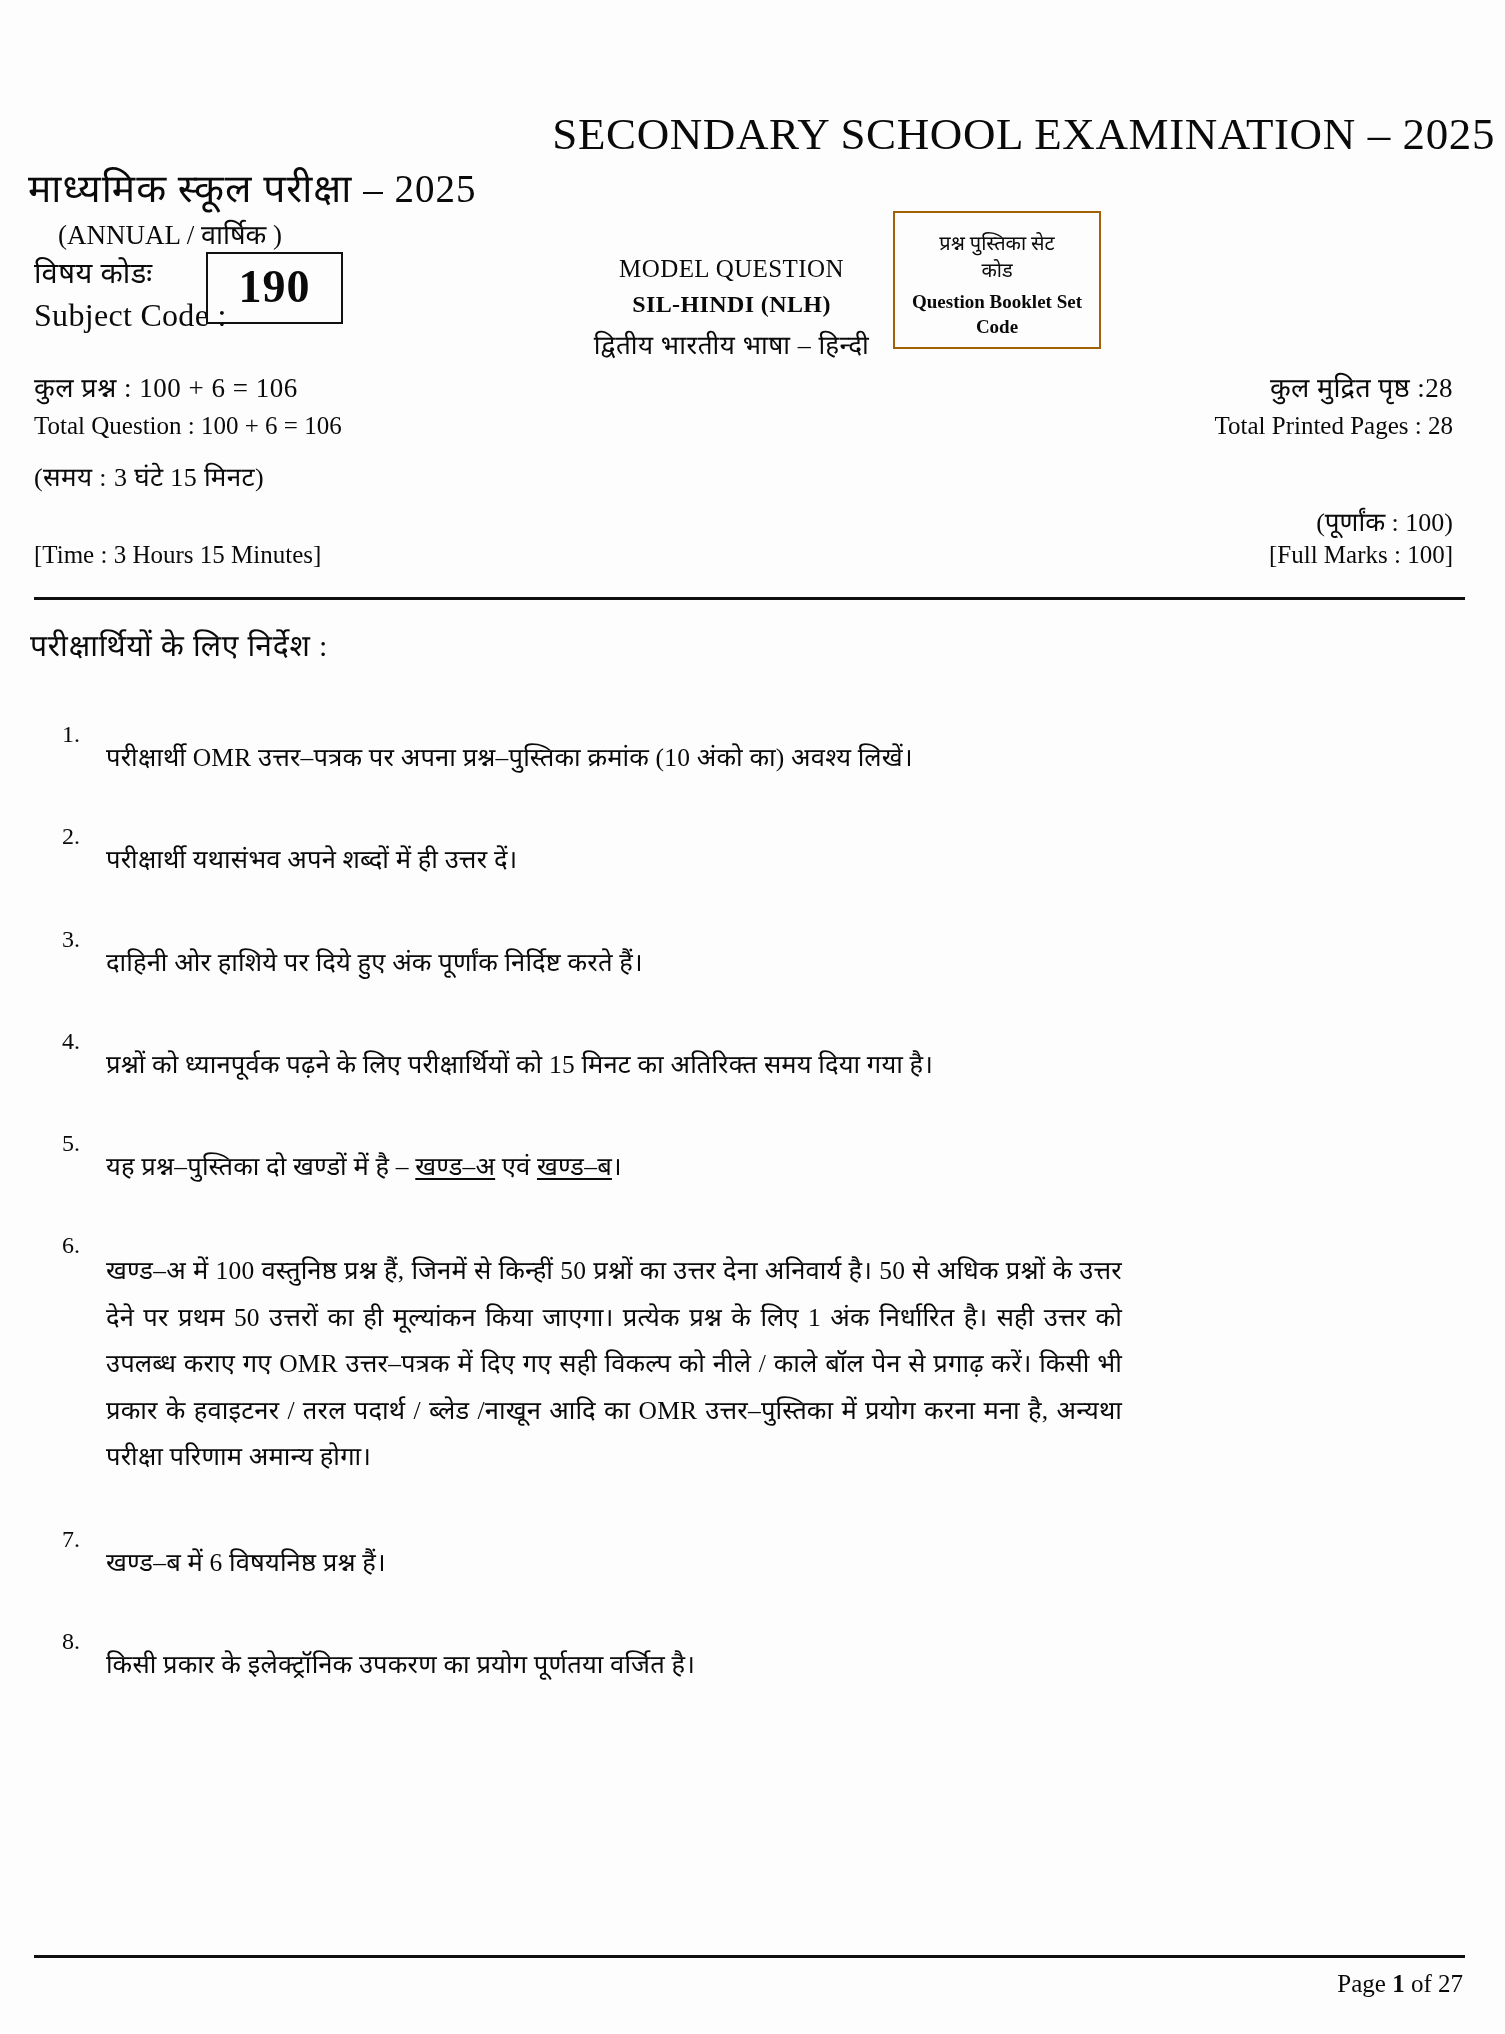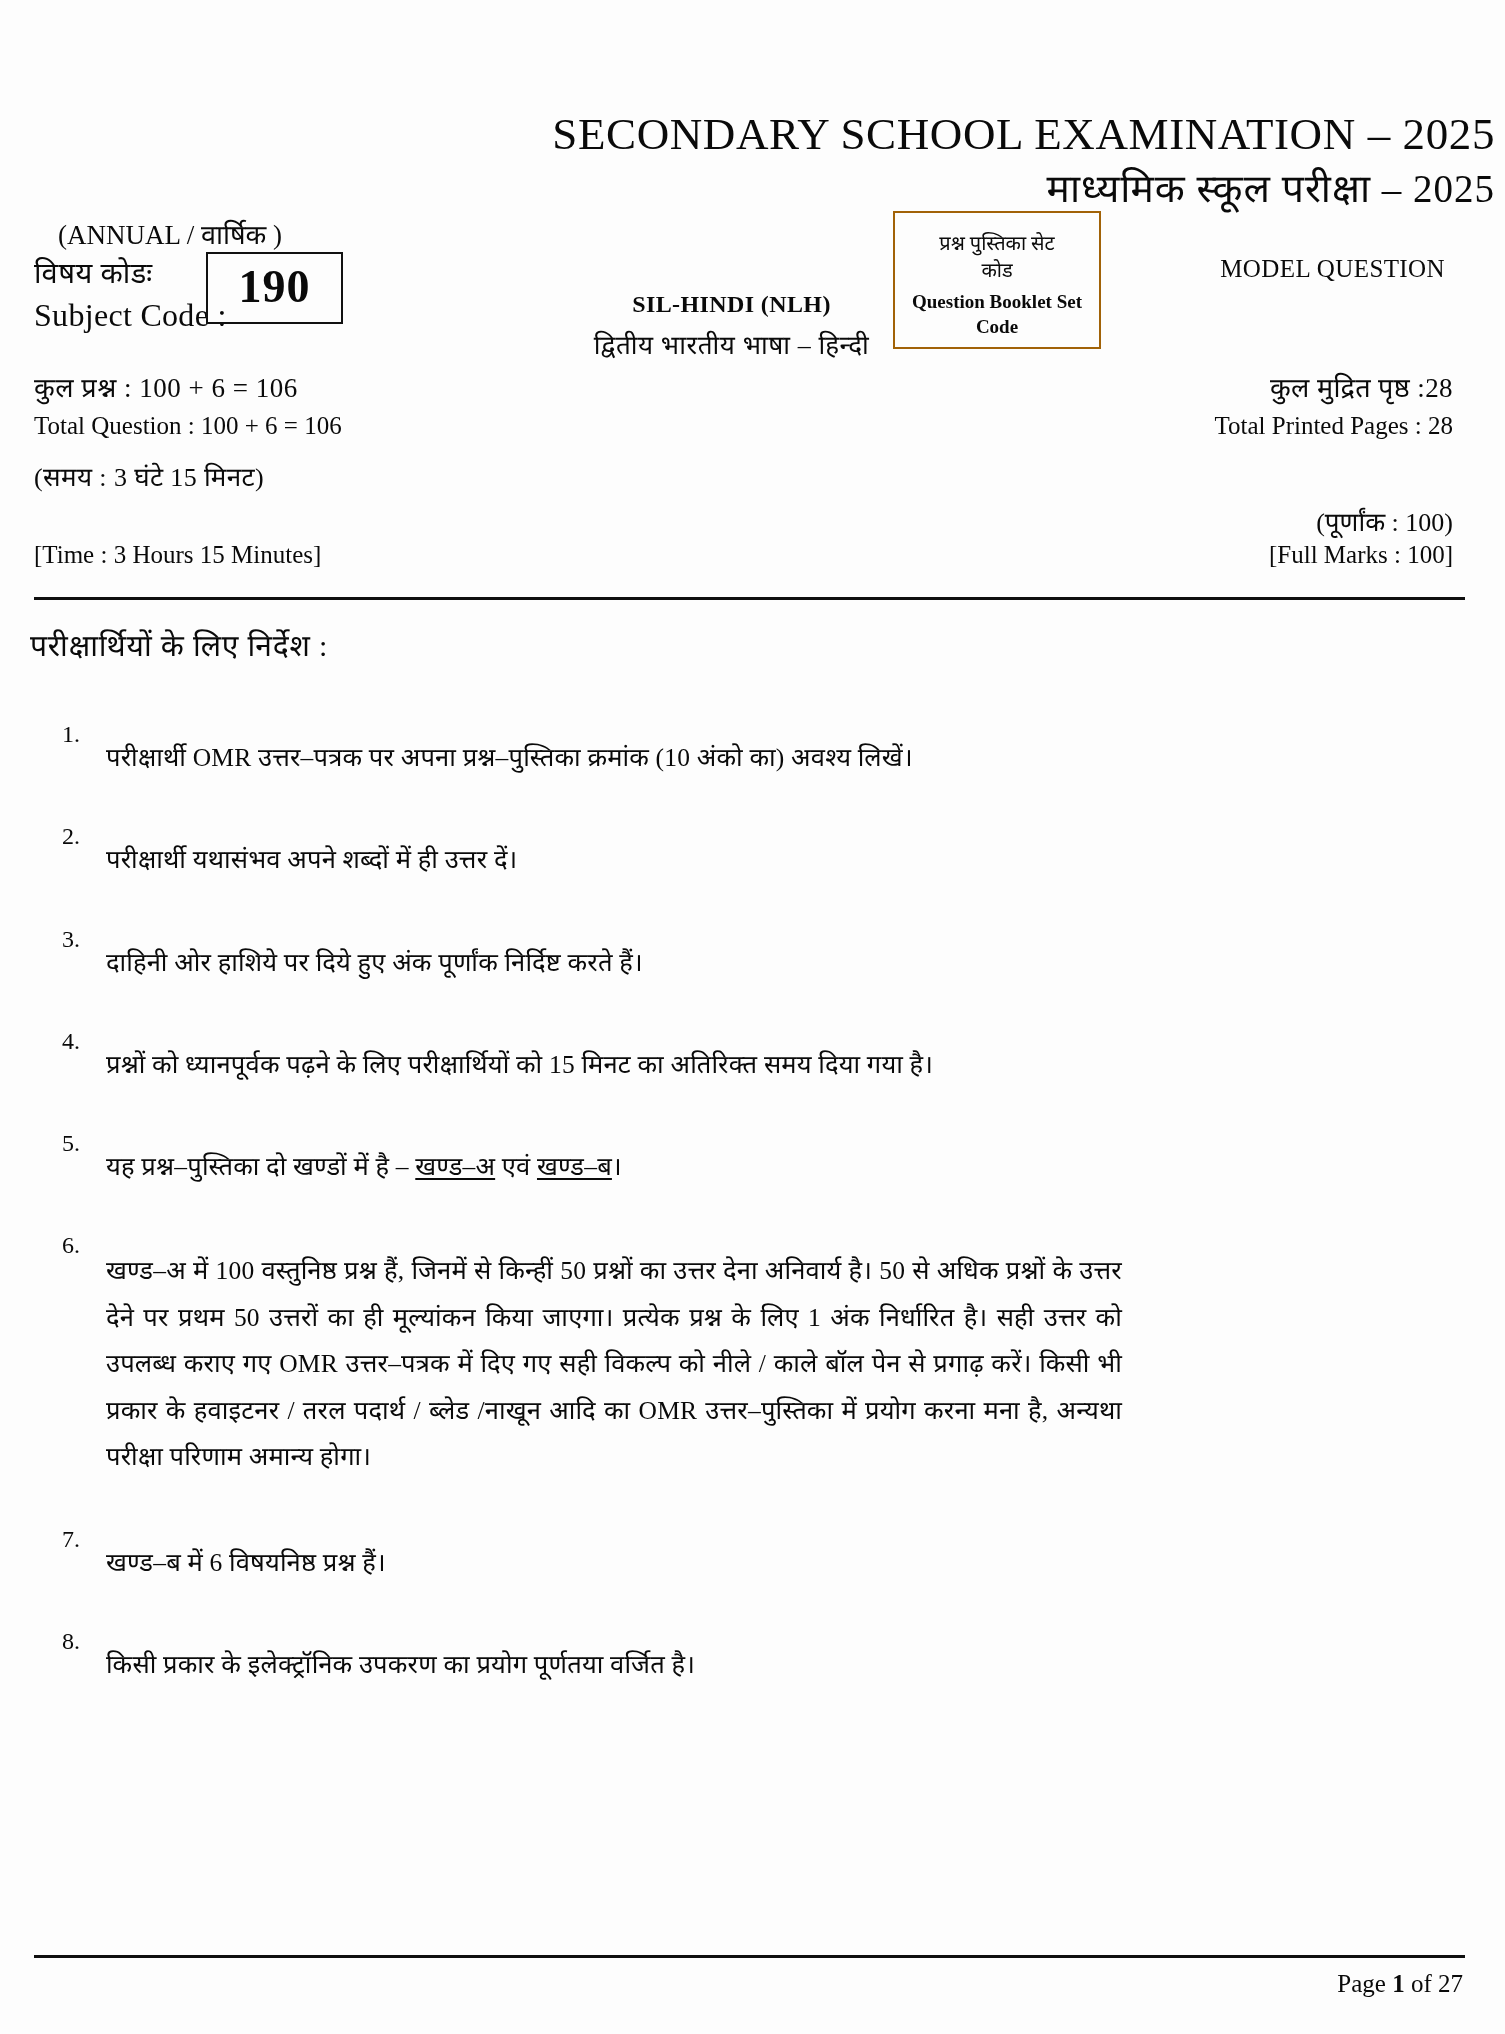--- a/index.html
+++ b/index.html
@@ -49,7 +49,7 @@
     position: absolute;
     left: 0; right: 0;
     top: 160px;
-    text-align: right;
+    text-align: left;
     font-size: 39px;
     padding-left: 28px;
     padding-right: 10px;

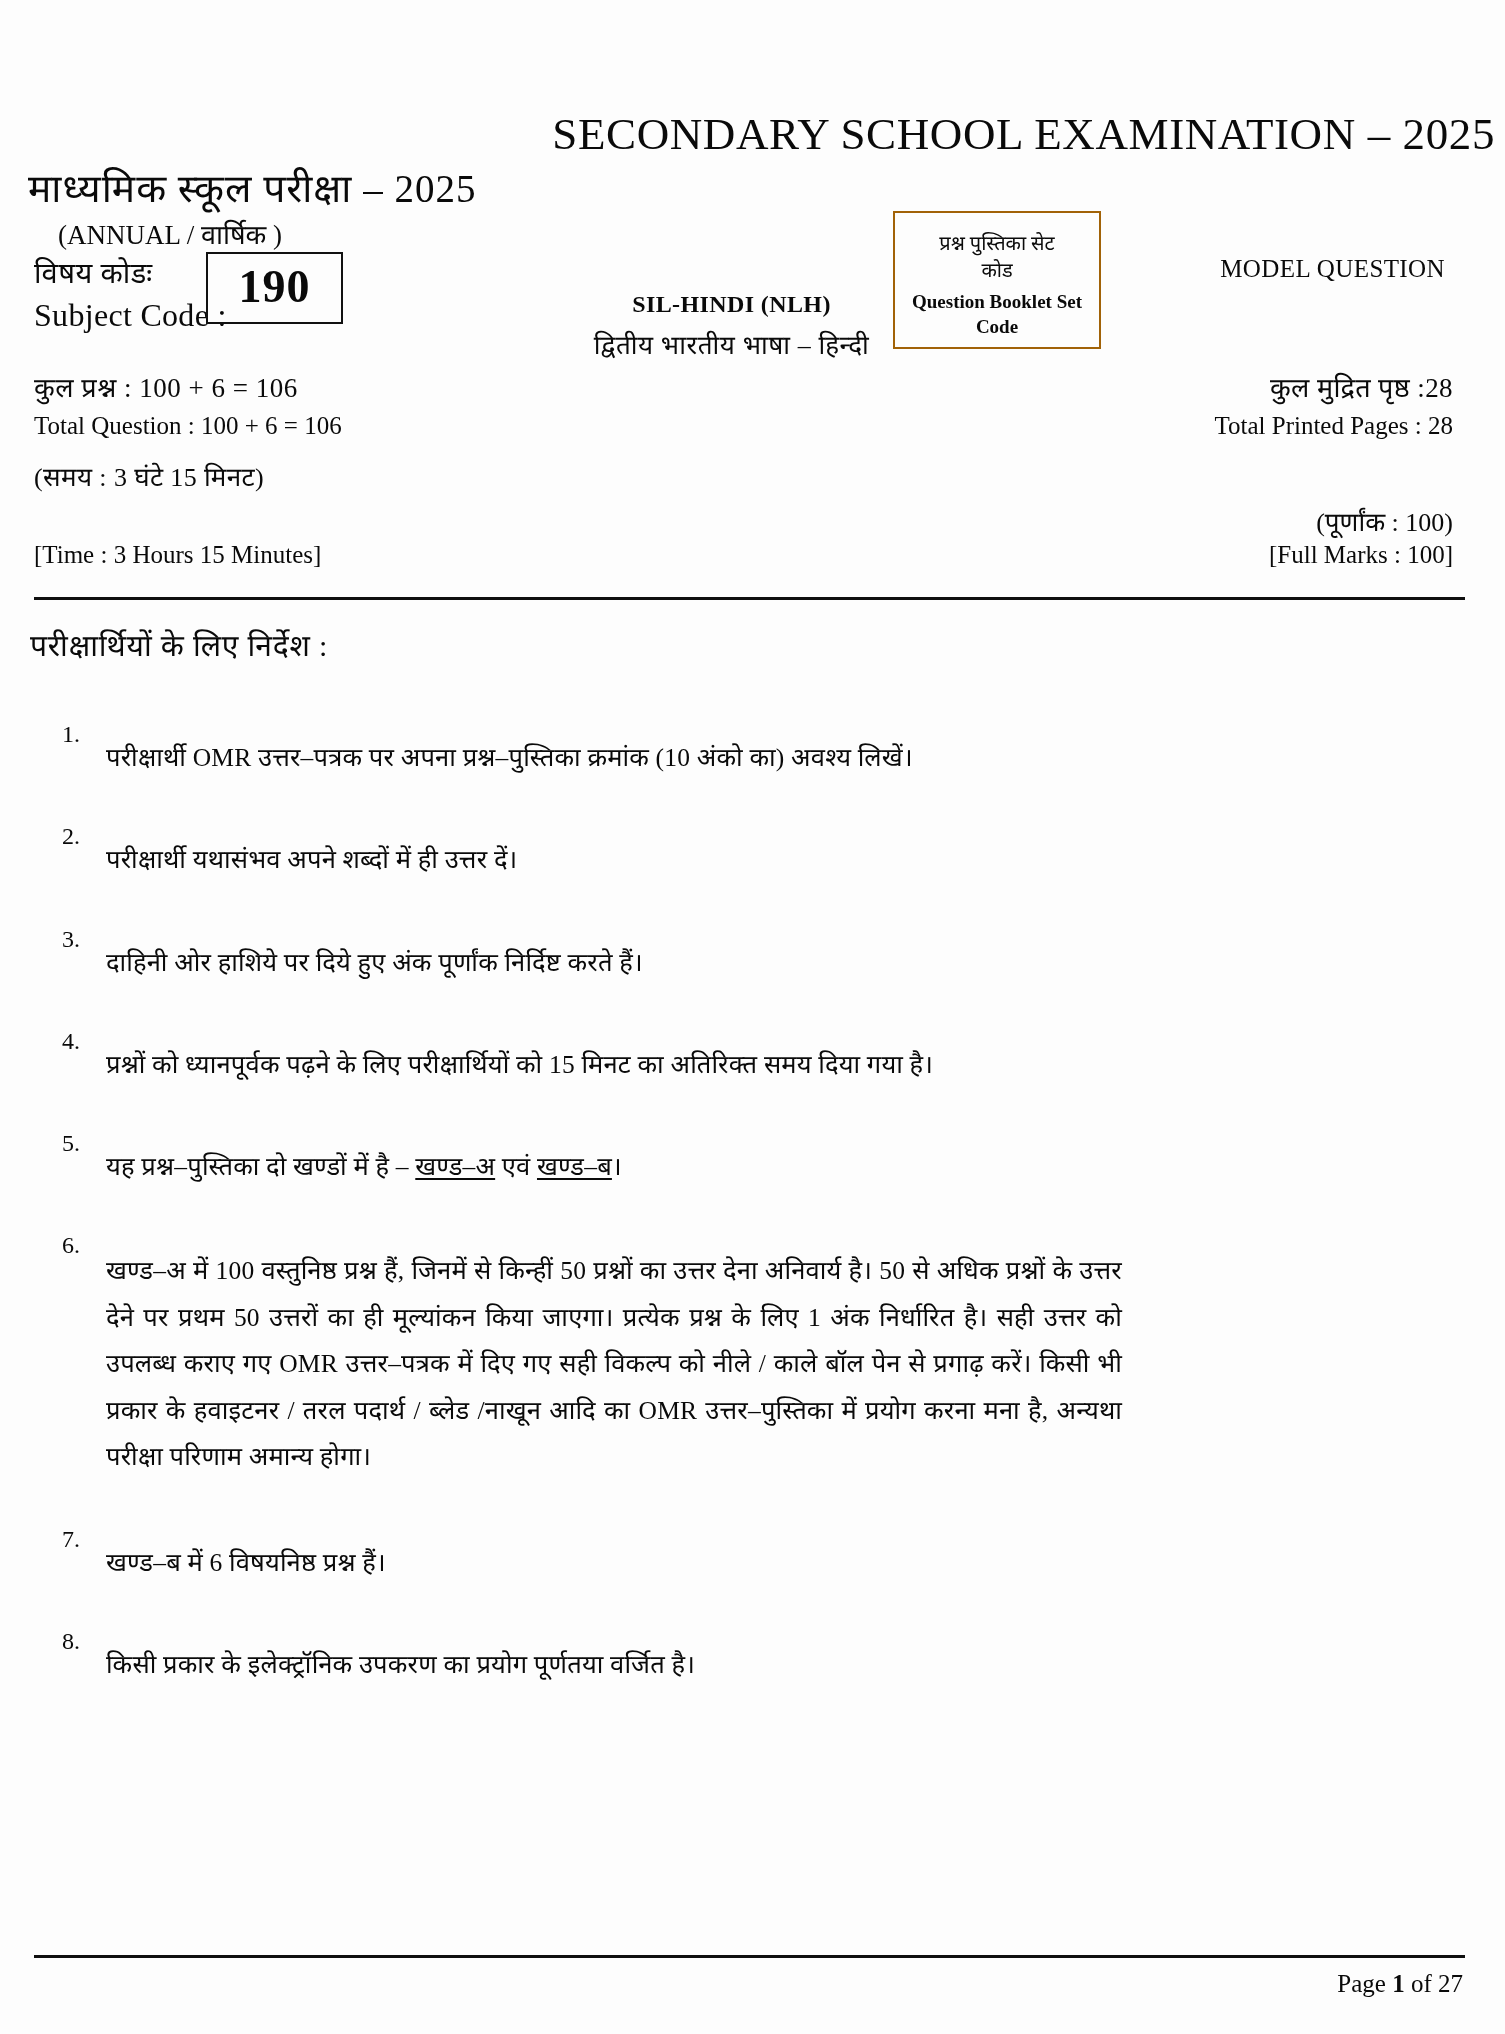--- a/index.html
+++ b/index.html
@@ -69,7 +69,7 @@
     position: absolute;
     left: 0; right: 0;
     top: 255px;
-    text-align: right;
+    text-align: center;
     font-size: 25px;
     padding-left: 18px;
     padding-right: 60px;

